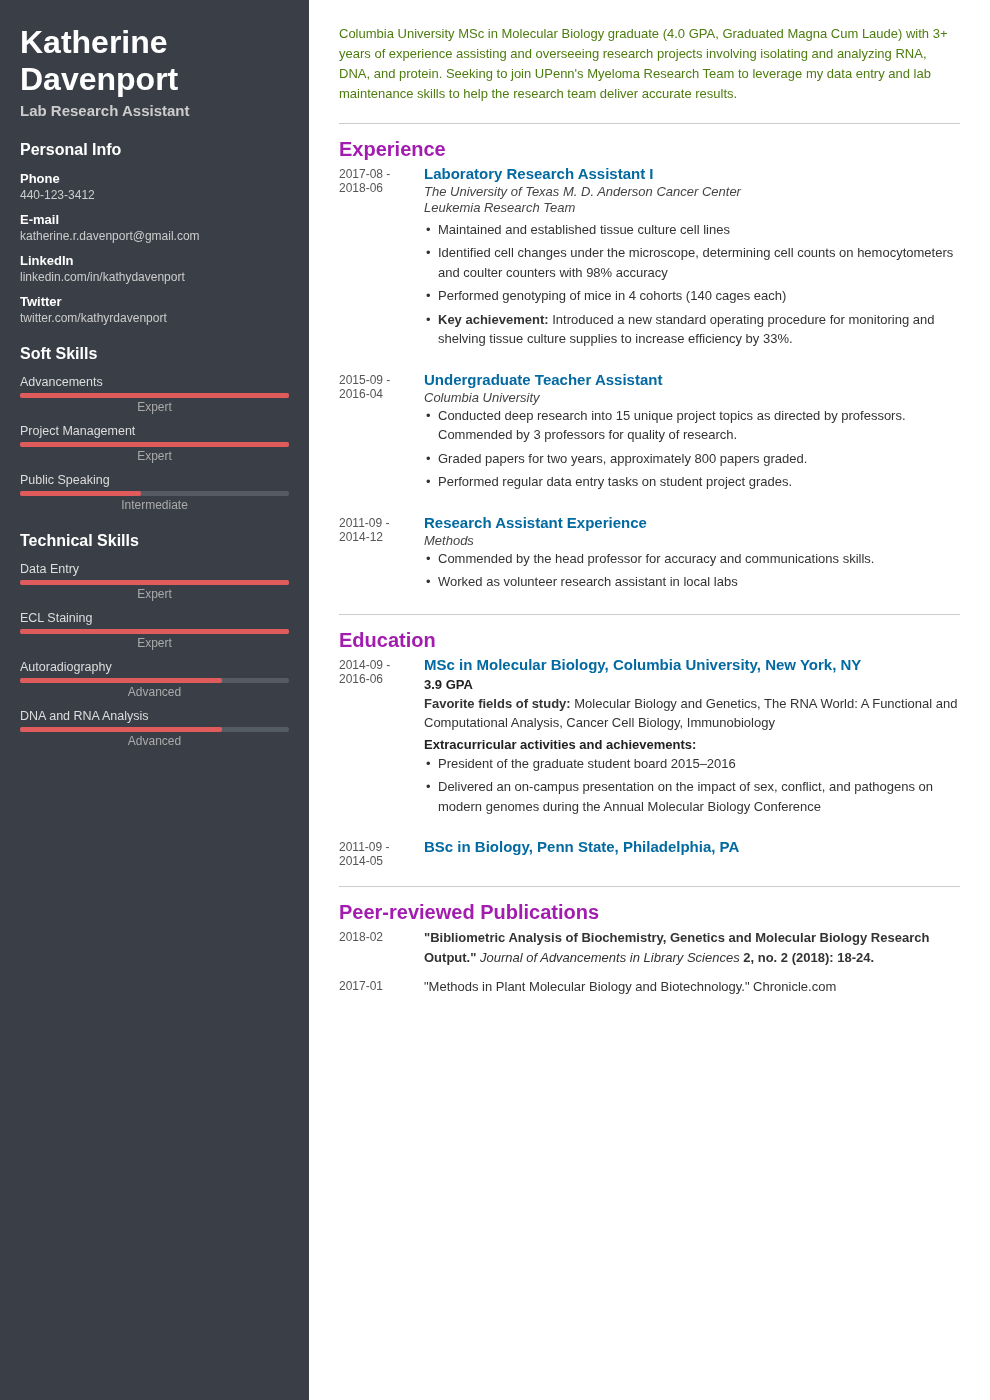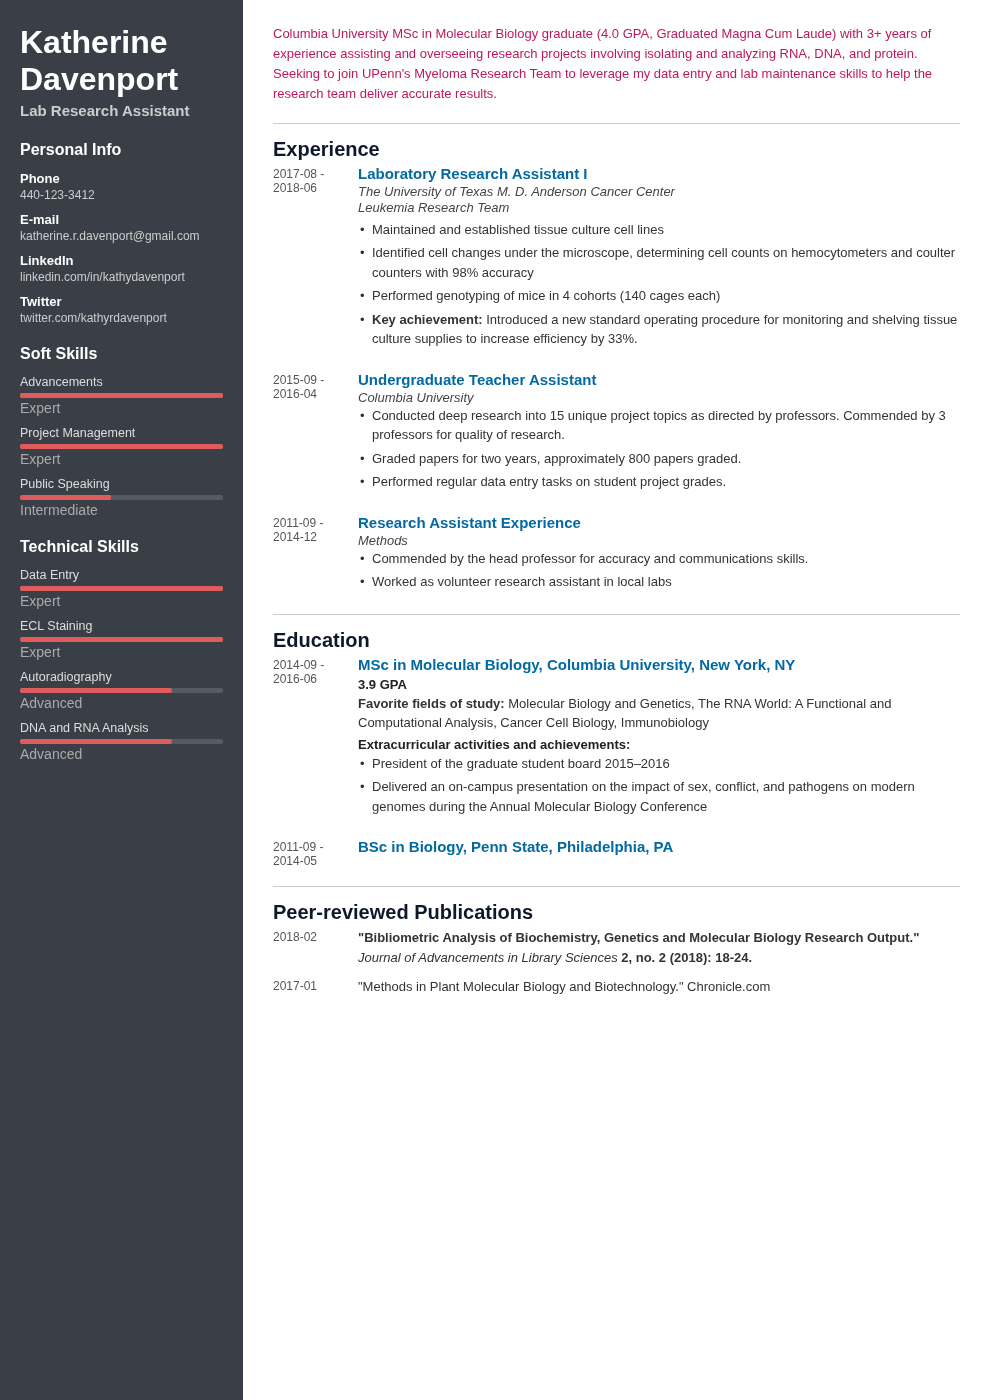--- a/index.html
+++ b/index.html
@@ -13,7 +13,7 @@
       display: flex;
     }
     .sidebar {
-      width: 243px;
+      width: 309px;
       min-height: 1400px;
       background: #3a3f47;
       color: #fff;

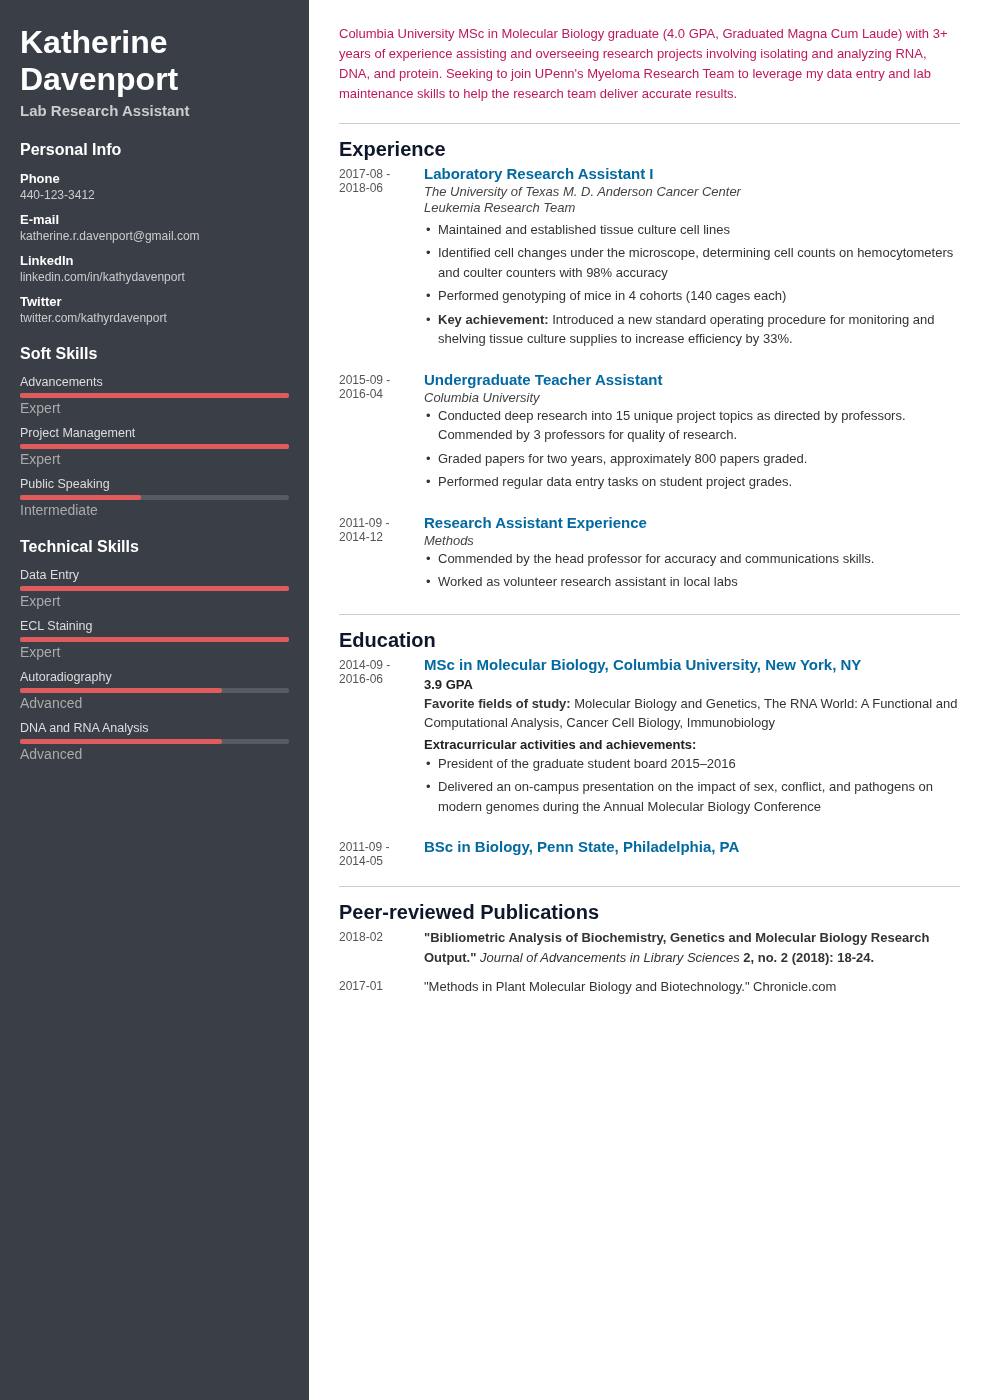--- a/index.html
+++ b/index.html
@@ -81,7 +81,7 @@
     }
     .summary-text {
       font-size: 13px;
-      color: #be185d;
+      color: #4d7c0f;
       line-height: 1.55;
       margin-bottom: 18px;
     }

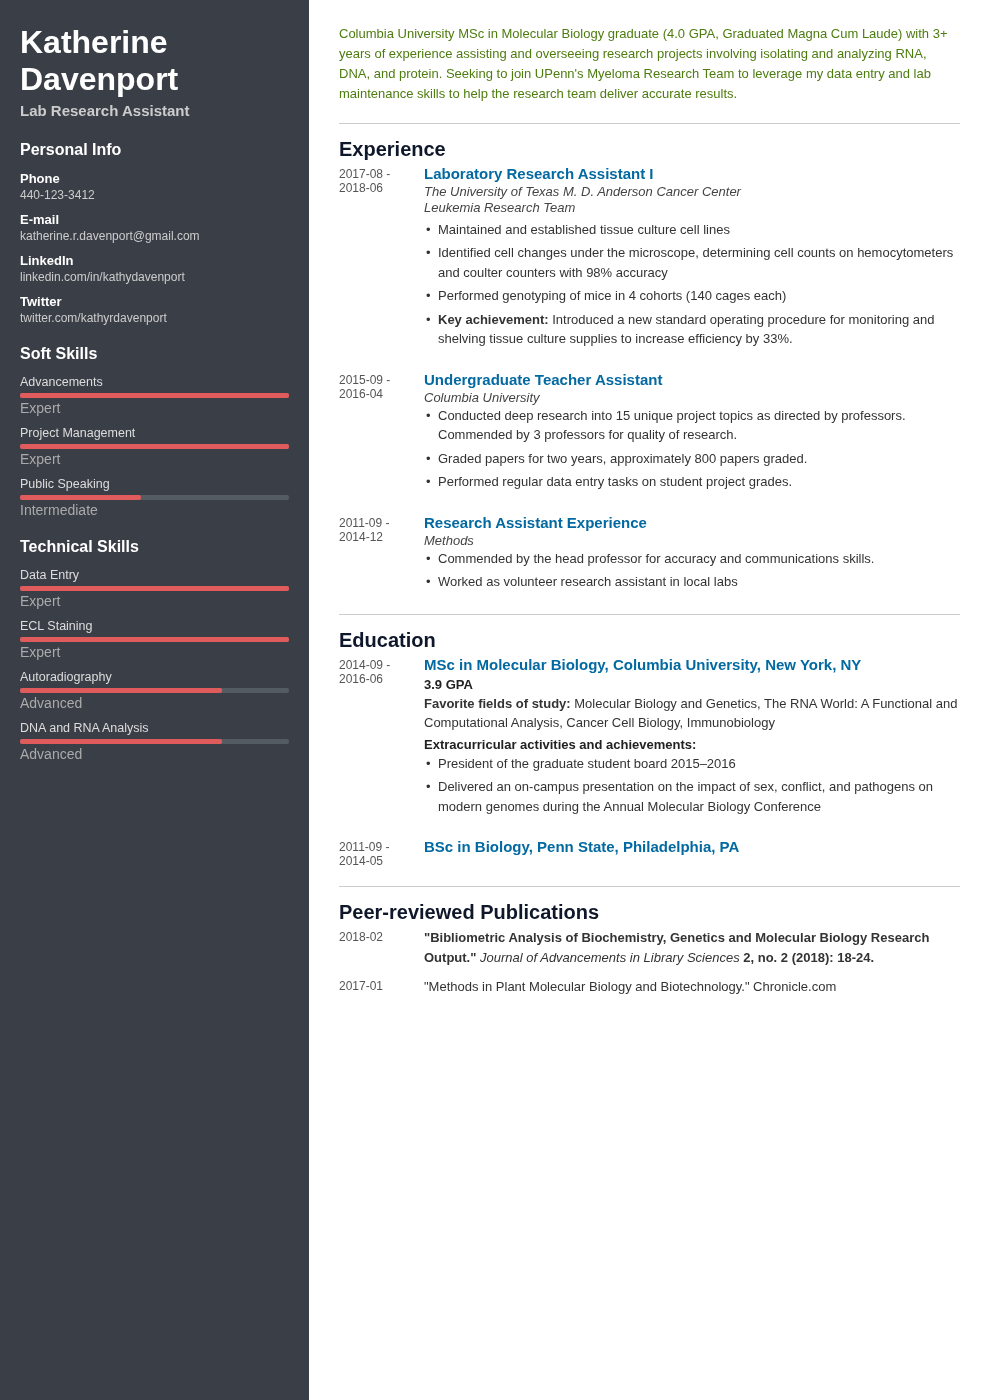--- a/index.html
+++ b/index.html
@@ -93,7 +93,7 @@
     .section-title {
       font-size: 20px;
       font-weight: 800;
-      color: #0f172a;
+      color: #a21caf;
       margin-bottom: 4px;
     }
     .exp-block {

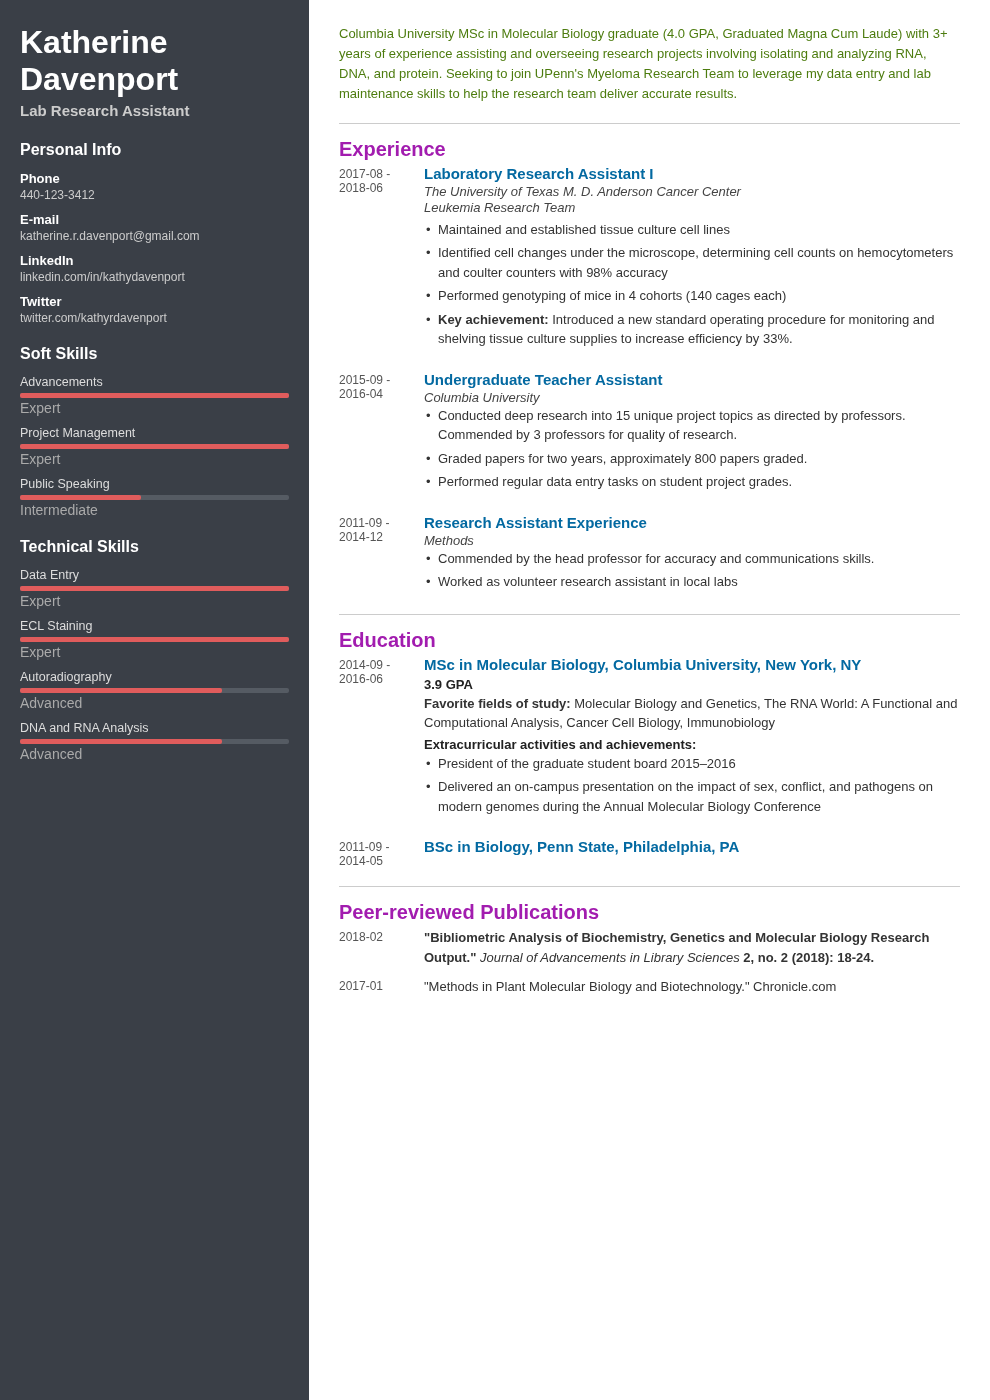--- a/index.html
+++ b/index.html
@@ -70,9 +70,9 @@
       background: #e05c5c;
     }
     .skill-level {
-      font-size: 14px;
+      font-size: 12px;
       color: #aaa;
-      text-align: left;
+      text-align: center;
     }
     .main {
       flex: 1;

